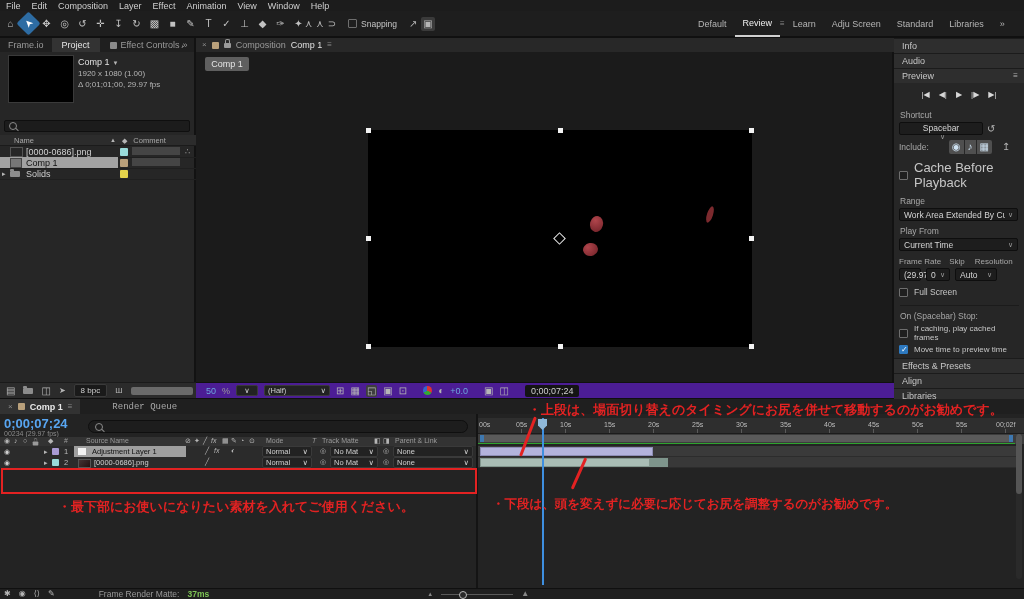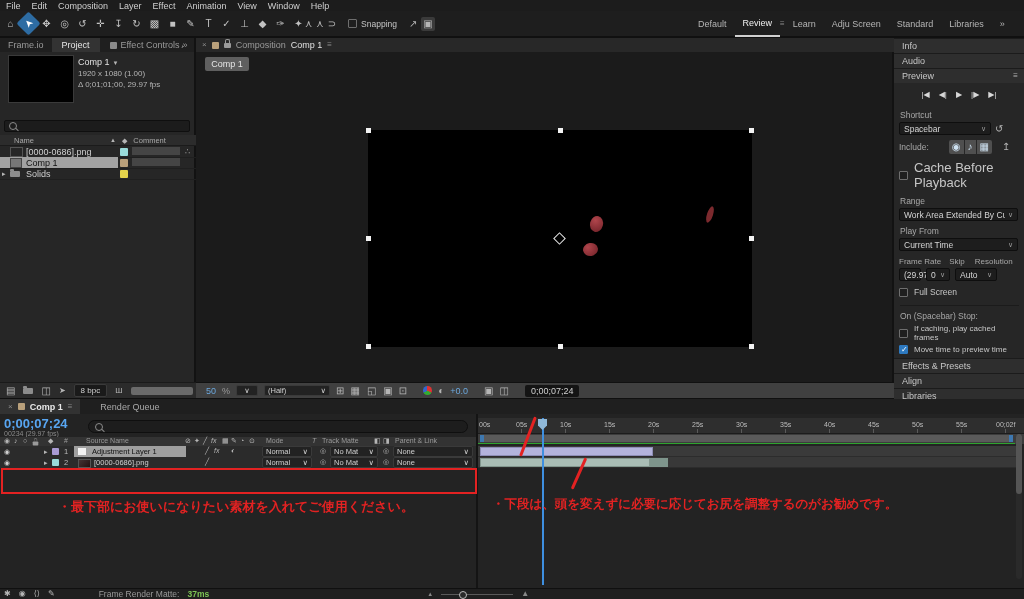--- a/index.html
+++ b/index.html
@@ -216,7 +216,7 @@
   <div style="padding:2px 5px 0 5px;">
     <div style="color:#a8a8a8;font-size:8.5px;margin:3px 0 2px 1px;">Shortcut</div>
     <div class="f" style="gap:4px;">
-      <span class="dd" style="width:92px;">
+      <span class="dd" style="width:84px;flex-direction:column;">
           <span>Spacebar</span>
           <span class="chev">∨</span>
         </span>

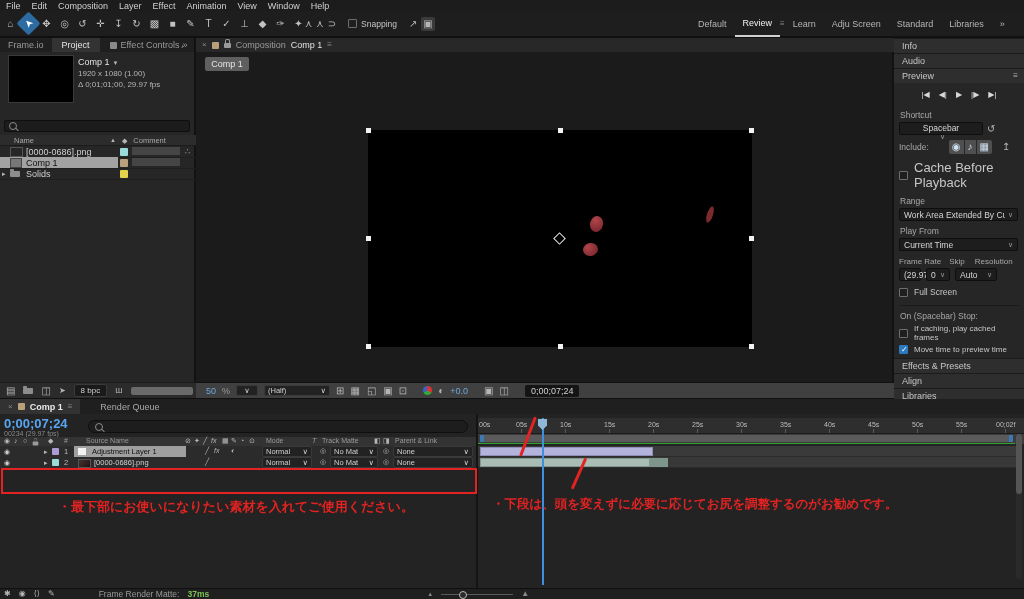--- a/index.html
+++ b/index.html
@@ -175,7 +175,7 @@
   <div class="hdl" style="left:362px;top:306px;"></div>
   <div class="hdl" style="left:553px;top:306px;"></div>
 
-  <div class="ab f" style="left:0;top:344px;width:698px;height:16px;background:#404040;border-top:1px solid #111;gap:6px;padding-left:10px;box-sizing:border-box;">
+  <div class="ab f" style="left:0;top:344px;width:698px;height:16px;background:#4c1d95;border-top:1px solid #111;gap:6px;padding-left:10px;box-sizing:border-box;">
     <span style="color:#6ba7dd;">50</span>
     <span style="color:#9a9a9a;">%</span>
     <span class="cell" style="width:14px;justify-content:center;">

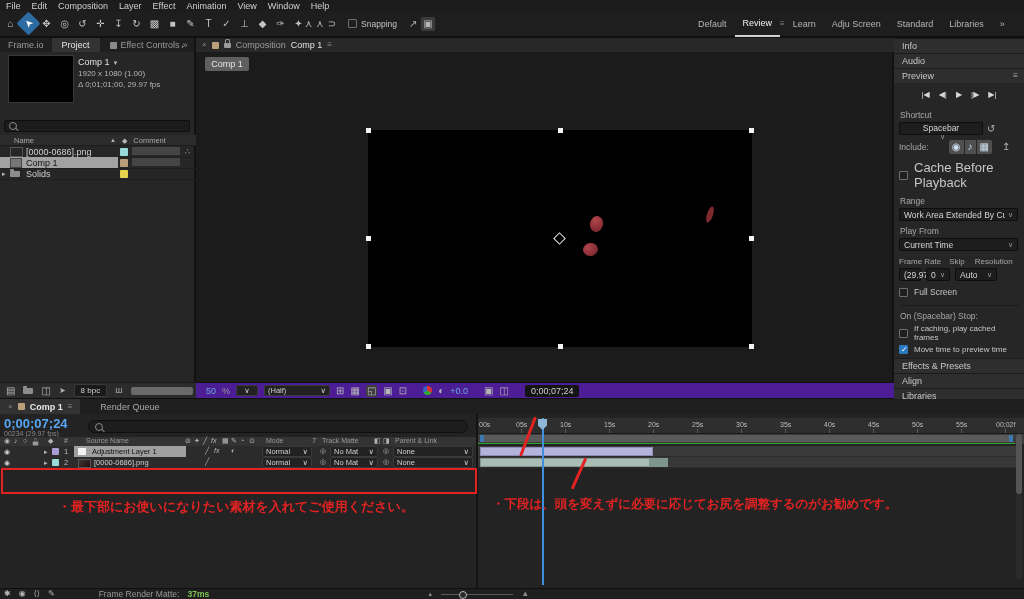--- a/index.html
+++ b/index.html
@@ -296,7 +296,7 @@
       <span style="color:#e8e8e8;font-weight:bold;">Comp 1</span>
       <span class="ic" style="font-size:8px;color:#8a8a8a;">≡</span>
     </span>
-    <span style="color:#a8a8a8;margin-left:20px;">Render Queue</span>
+    <span style="color:#a8a8a8;margin-left:32px;font-family:Liberation Mono, monospace;">Render Queue</span>
   </div>
 
   <div class="ab" style="left:4px;top:17px;font-size:13px;font-weight:bold;color:#58a6f2;">0;00;07;24</div>

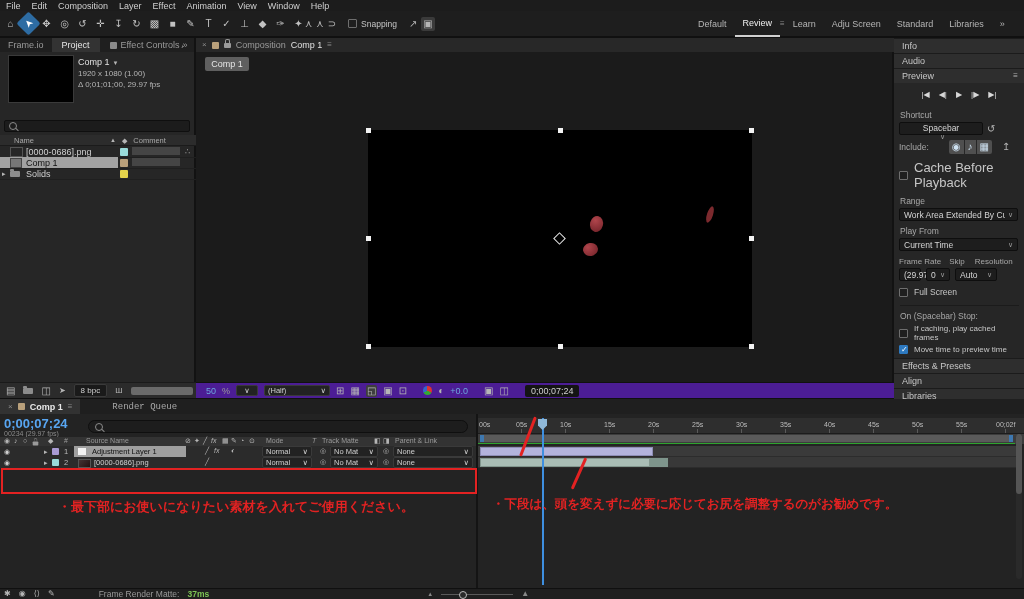--- a/index.html
+++ b/index.html
@@ -423,6 +423,7 @@
     <div style="width:6px;height:60px;background:#555;border-radius:3px;"></div>
   </div>
 
+  <div class="annot" style="left:528px;top:2px;font-size:13px;">・上段は、場面切り替えのタイミングにお尻を併せて移動するのがお勧めです。</div>
   <div class="annot" style="left:492px;top:97px;font-size:12.5px;">・下段は、頭を変えずに必要に応じてお尻を調整するのがお勧めです。</div>
   <div class="annot" style="left:58px;top:99px;font-size:13px;">・最下部にお使いになりたい素材を入れてご使用ください。</div>
 </div>

